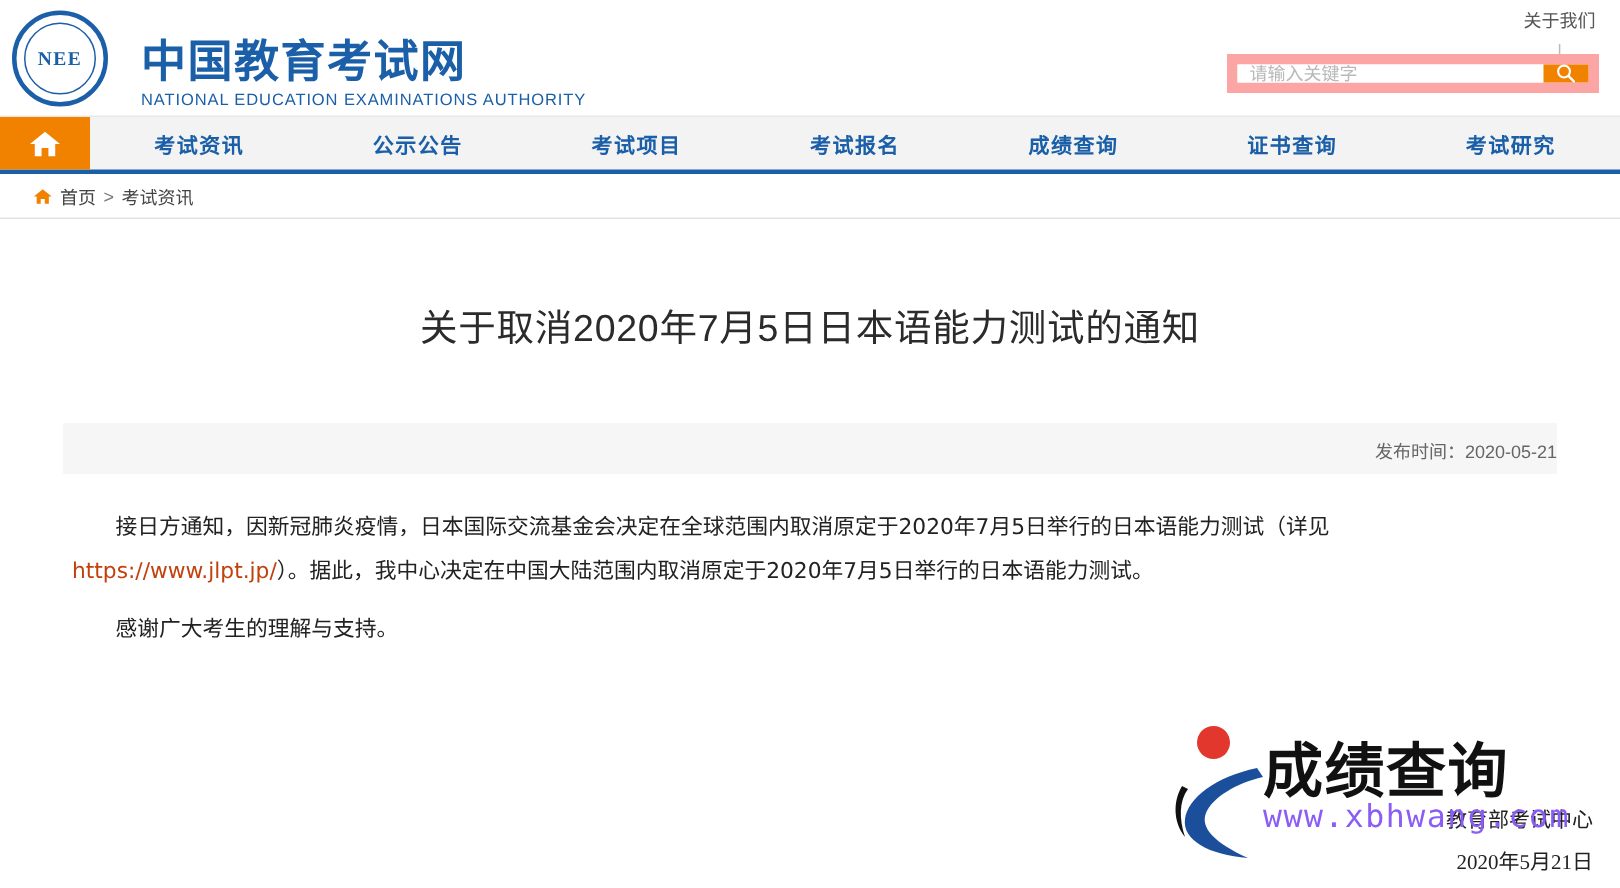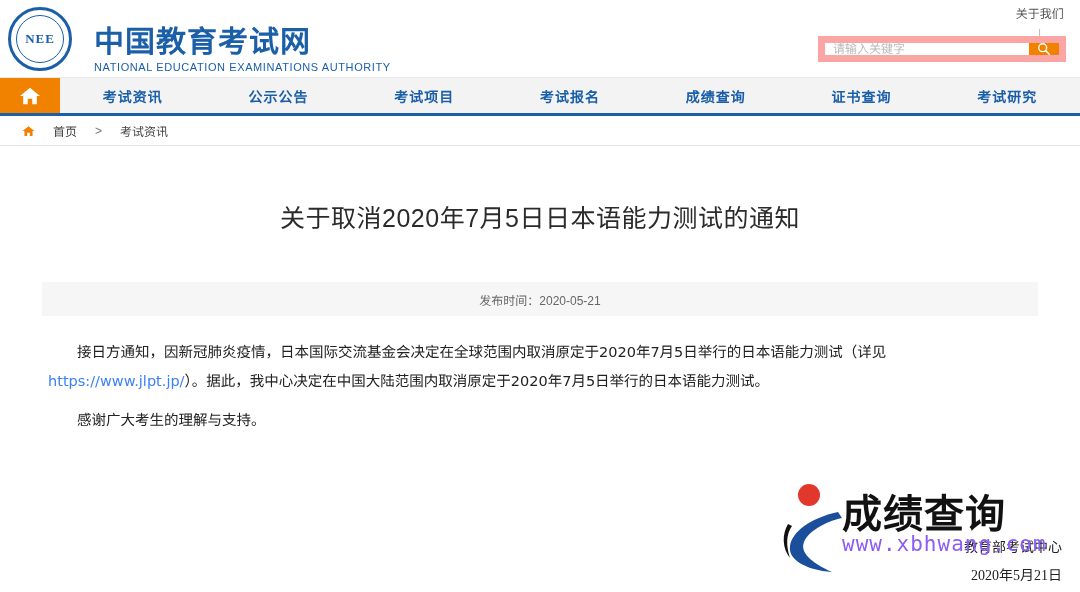--- a/index.html
+++ b/index.html
@@ -154,7 +154,7 @@
     height: 30px;
     display: flex;
     align-items: center;
-    gap: 18px;
+    gap: 5px;
     padding-left: 22px;
     font-size: 12px;
     color: #444;

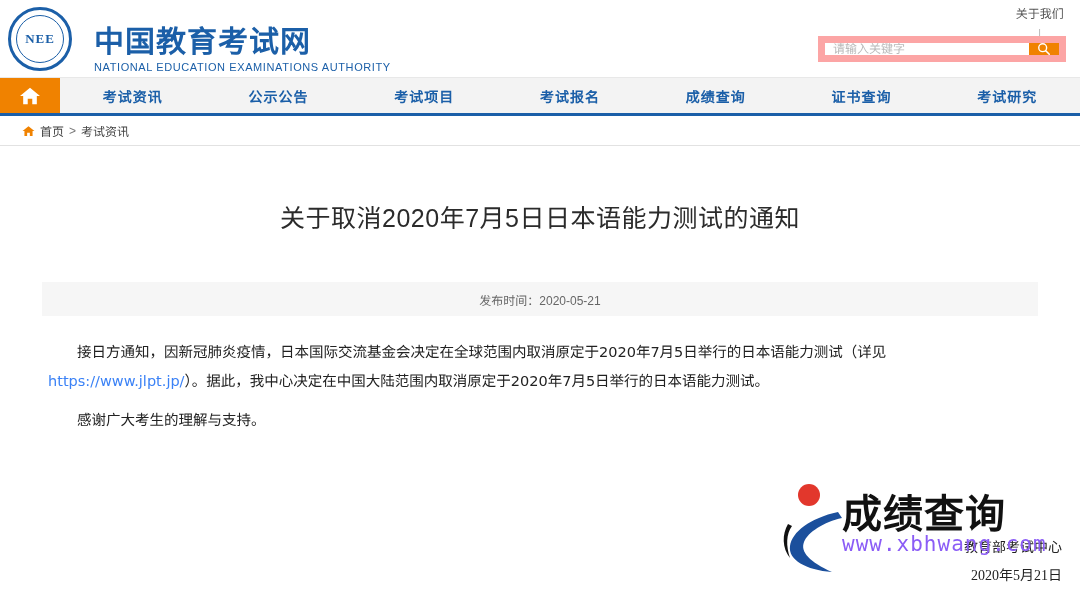--- a/index.html
+++ b/index.html
@@ -181,7 +181,7 @@
     height: 34px;
     display: flex;
     align-items: center;
-    justify-content: center;
+    justify-content: flex-end;
     font-size: 12px;
     color: #666;
   }

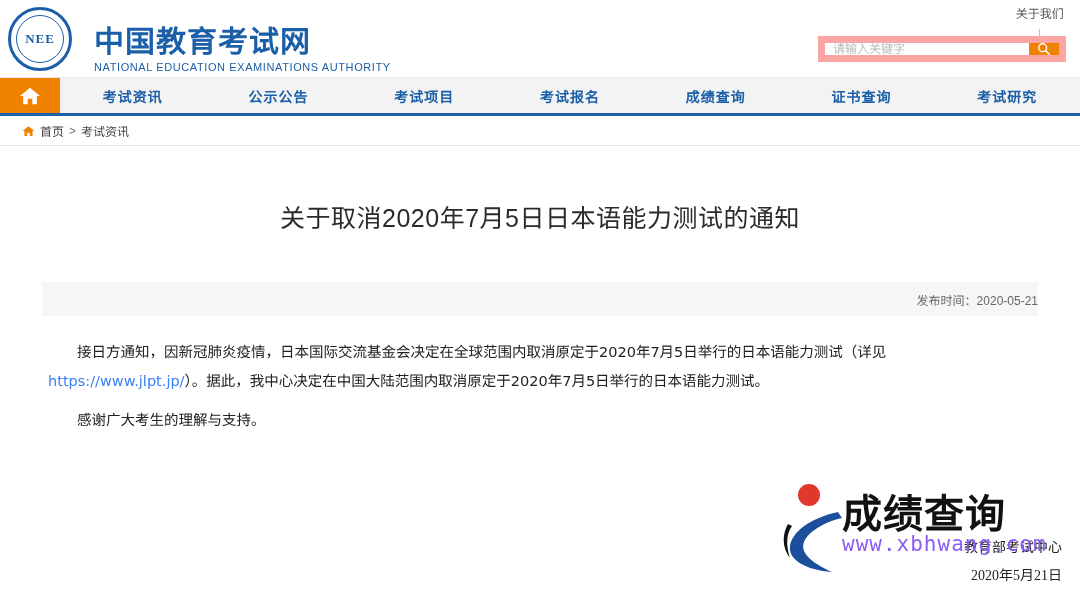--- a/index.html
+++ b/index.html
@@ -194,7 +194,7 @@
   }
   .article-body p { margin: 0 0 10px 0; }
   .indent { text-indent: 2em; }
-  .article-body a { color: #3b82f6; text-decoration: none; }
+  .article-body a { color: #c2410c; text-decoration: none; }
 
   
   .sign {

